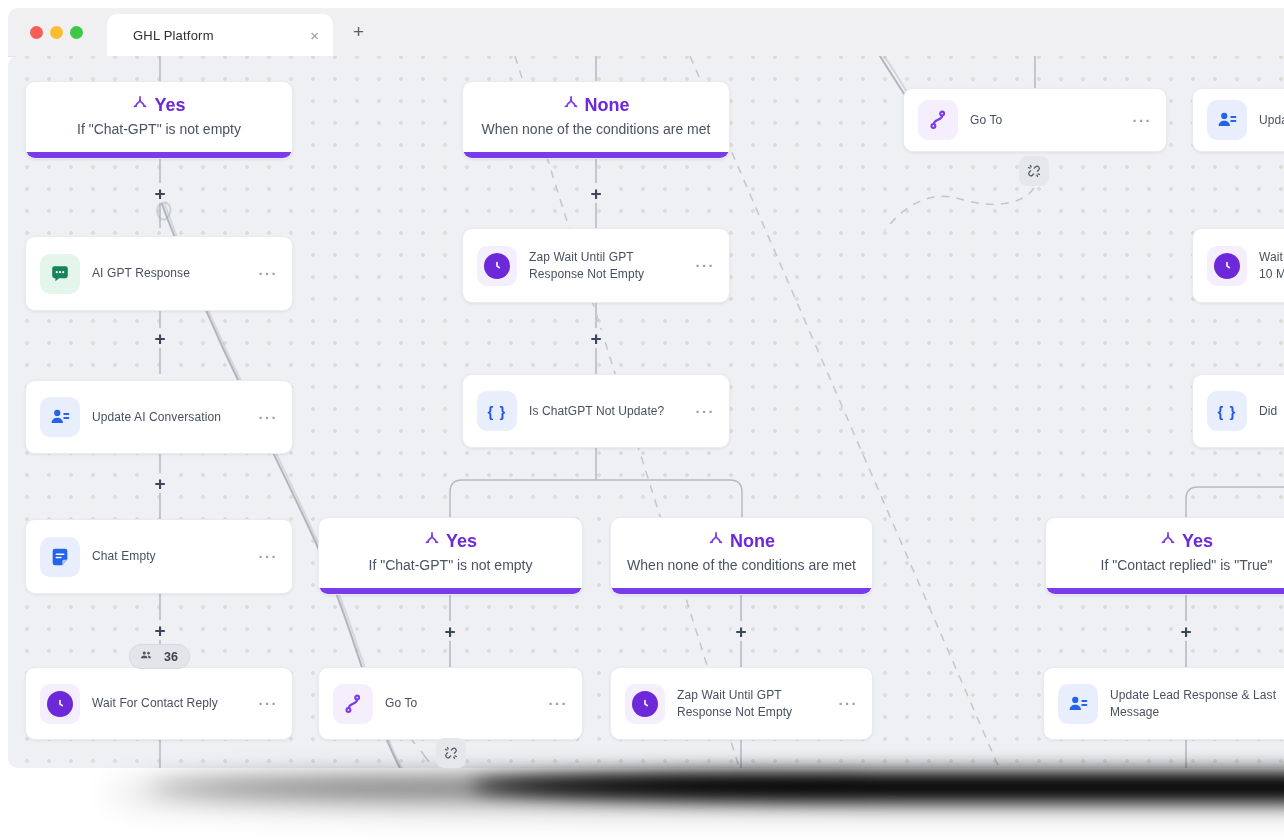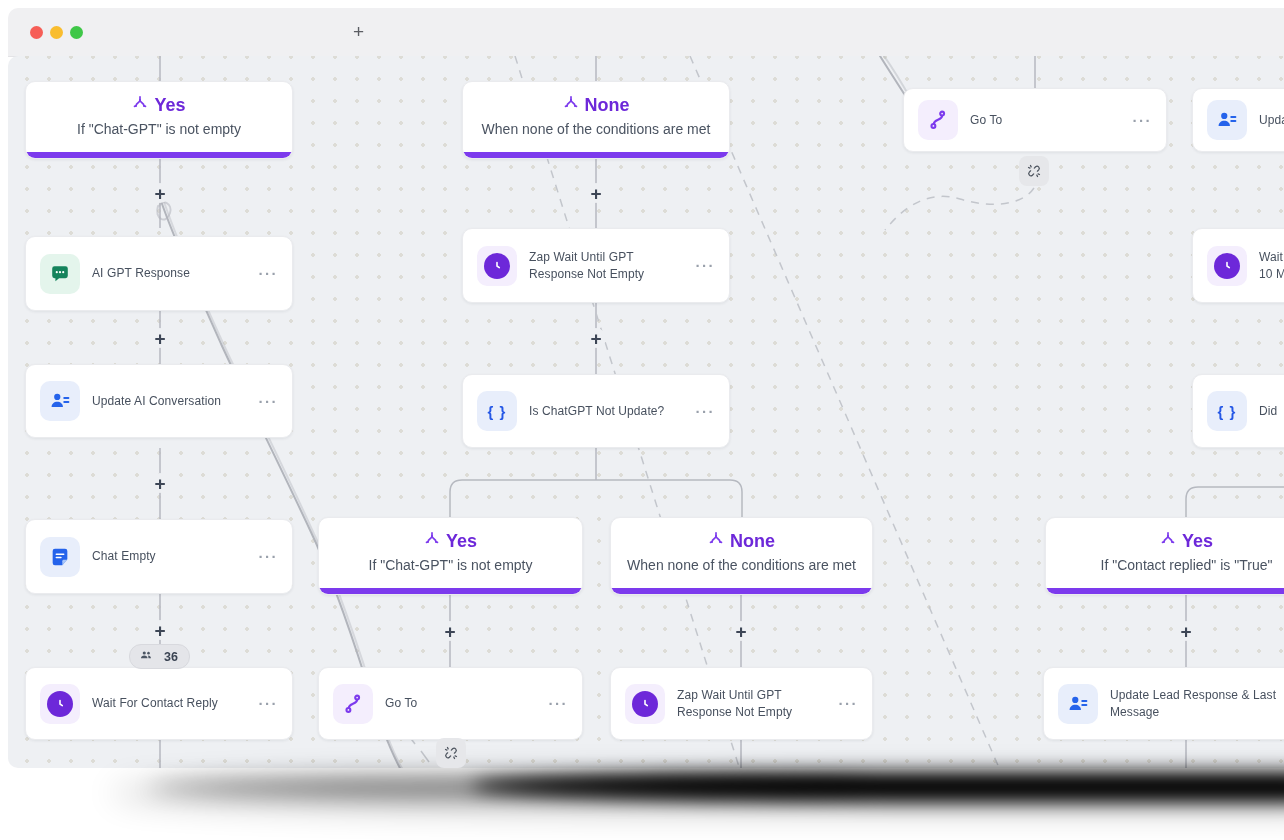--- a/index.html
+++ b/index.html
@@ -70,6 +70,10 @@
       <span class="light" style="background:#f65e57"></span>
       <span class="light" style="background:#f9bd2f"></span>
       <span class="light" style="background:#3fc748"></span>
+    </div>
+    <div class="tab">
+      <span class="tab-title">GHL Platform</span>
+      <span class="tab-close">×</span>
     </div>
     <span class="newtab">+</span>
   </div>

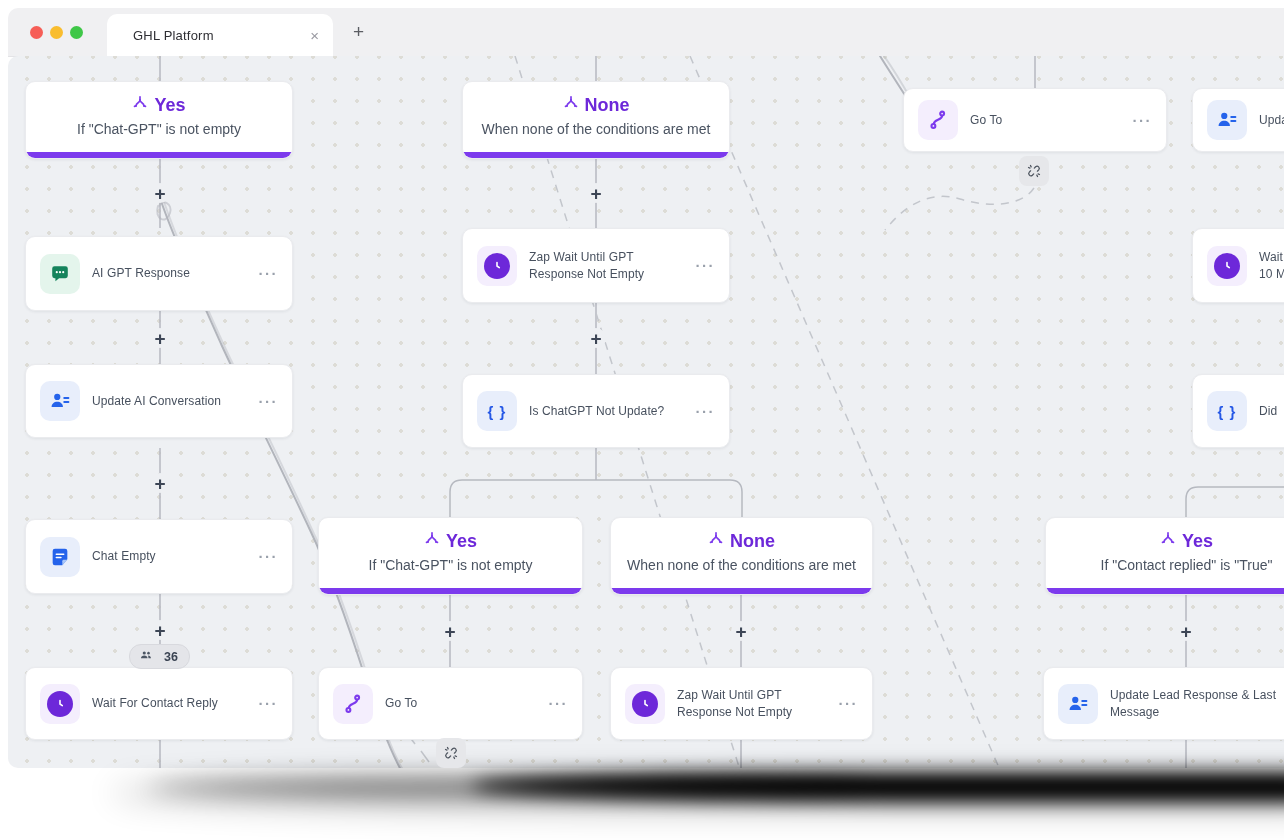--- a/index.html
+++ b/index.html
@@ -152,7 +152,7 @@
       <span class="dots">···</span>
     </div>
 
-    <div class="card action" style="left:17px;top:308px;width:268px;height:74px;">
+    <div class="card action" style="left:17px;top:324px;width:268px;height:74px;">
       <span class="icon-box bg-blue">
         <svg width="22" height="22" viewBox="0 0 24 24">
             <circle cx="9" cy="7.5" r="3.4" fill="#2563eb"></circle>

